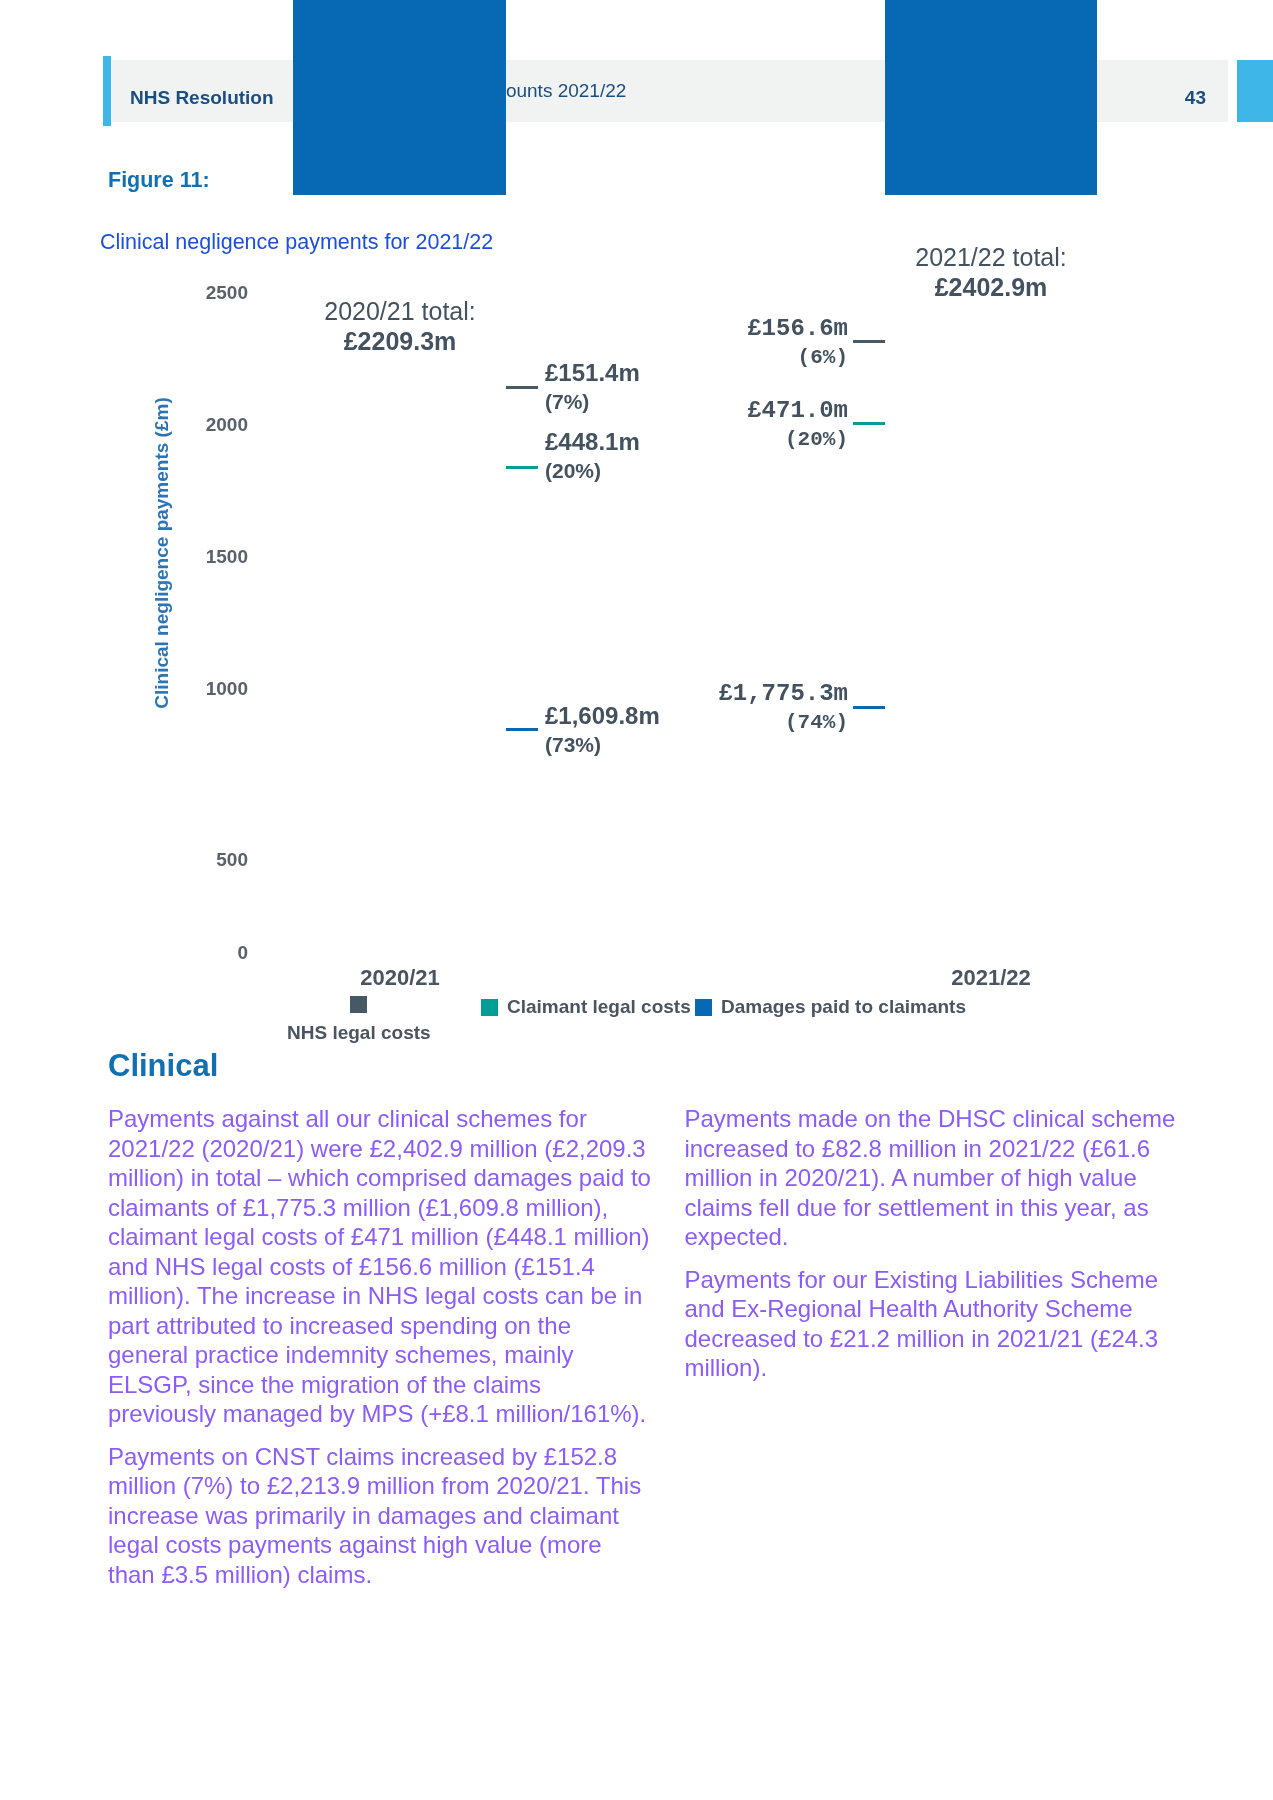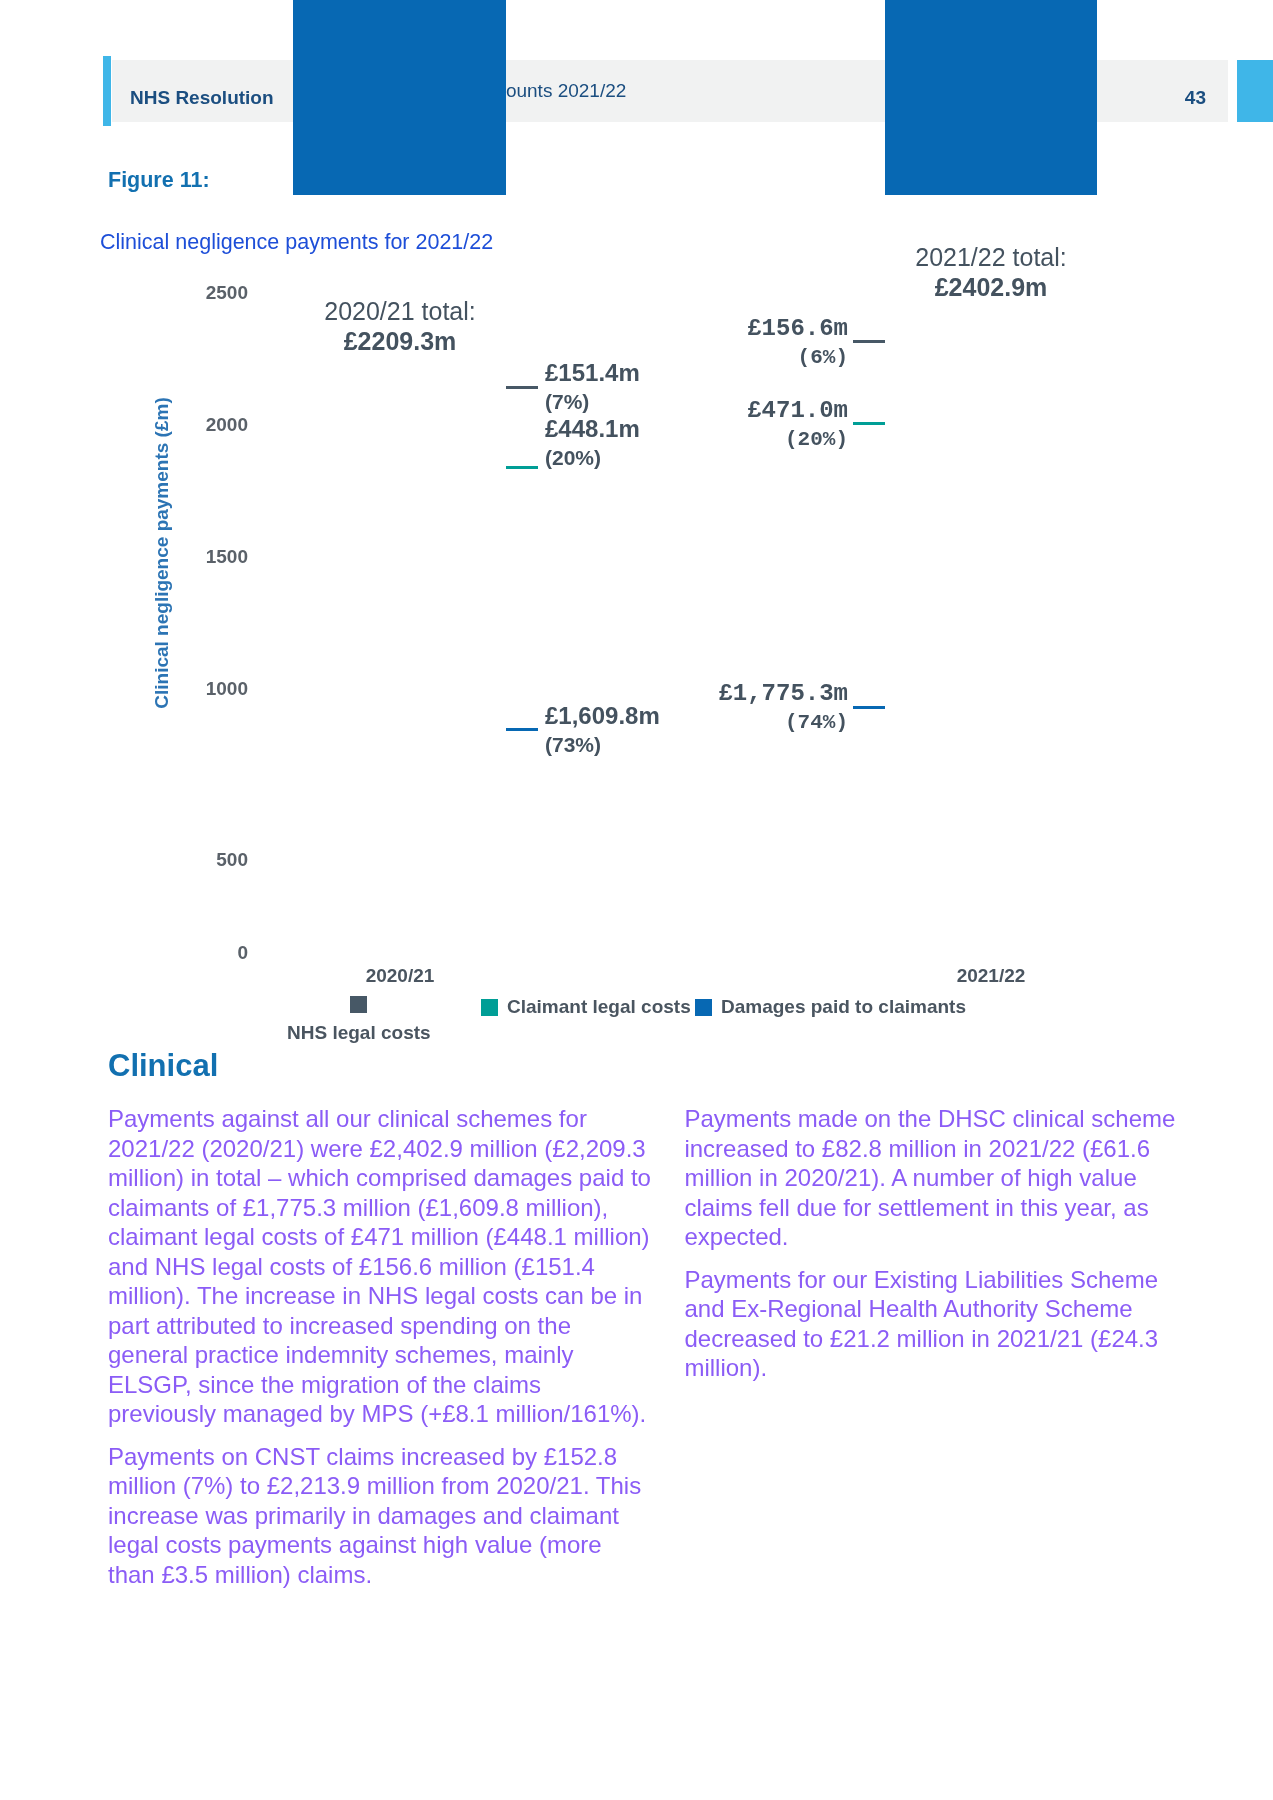--- a/index.html
+++ b/index.html
@@ -43,7 +43,7 @@
   .ann-pct{font-size:21px;line-height:28px;font-weight:600;}
   .ann-left{left:545px;width:230px;text-align:left;}
   .ann-right{left:628px;width:220px;text-align:right;font-family:Liberation Mono, monospace;}
-  .ann-l0{top:358px;} .ann-l1{top:414px;} .ann-l2{top:701px;}
+  .ann-l0{top:358px;} .ann-l1{top:427px;} .ann-l2{top:701px;}
   .ann-r0{top:314px;} .ann-r1{top:396px;} .ann-r2{top:679px;}
 
   .conn{position:absolute;height:3px;width:32px;}

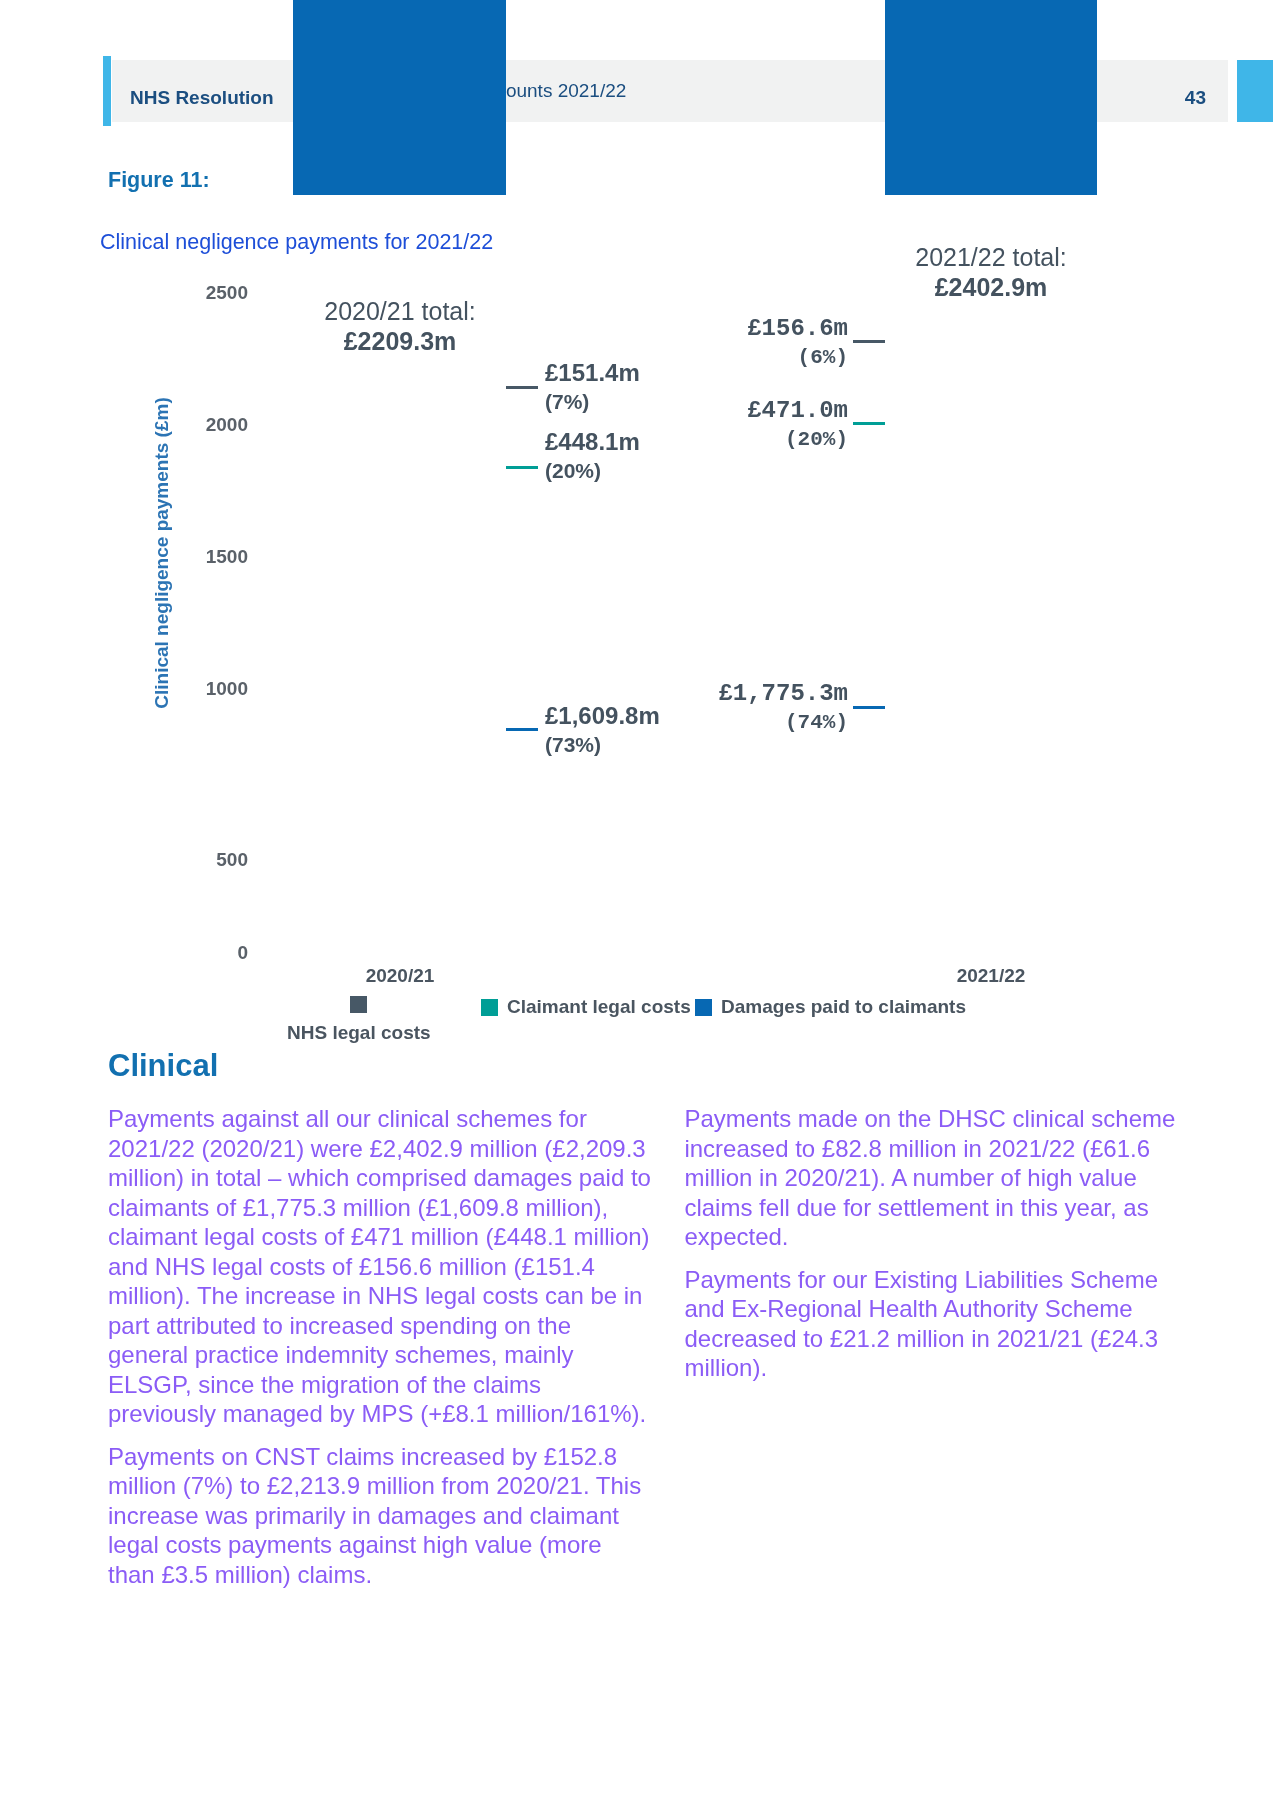--- a/index.html
+++ b/index.html
@@ -51,7 +51,7 @@
   .conn-r0{left:853px;top:340px;} .conn-r1{left:853px;top:422px;} .conn-r2{left:853px;top:706px;}
 
   .xlabel{position:absolute;top:965px;width:200px;text-align:center;
-          font-size:19px;font-weight:700;color:#4a5560;}
+          font-size:22px;font-weight:700;color:#4a5560;}
   .xlabel-0{left:300px;} .xlabel-1{left:891px;}
 
   .legend-item{position:absolute;top:996px;display:flex;align-items:center;gap:9px;

